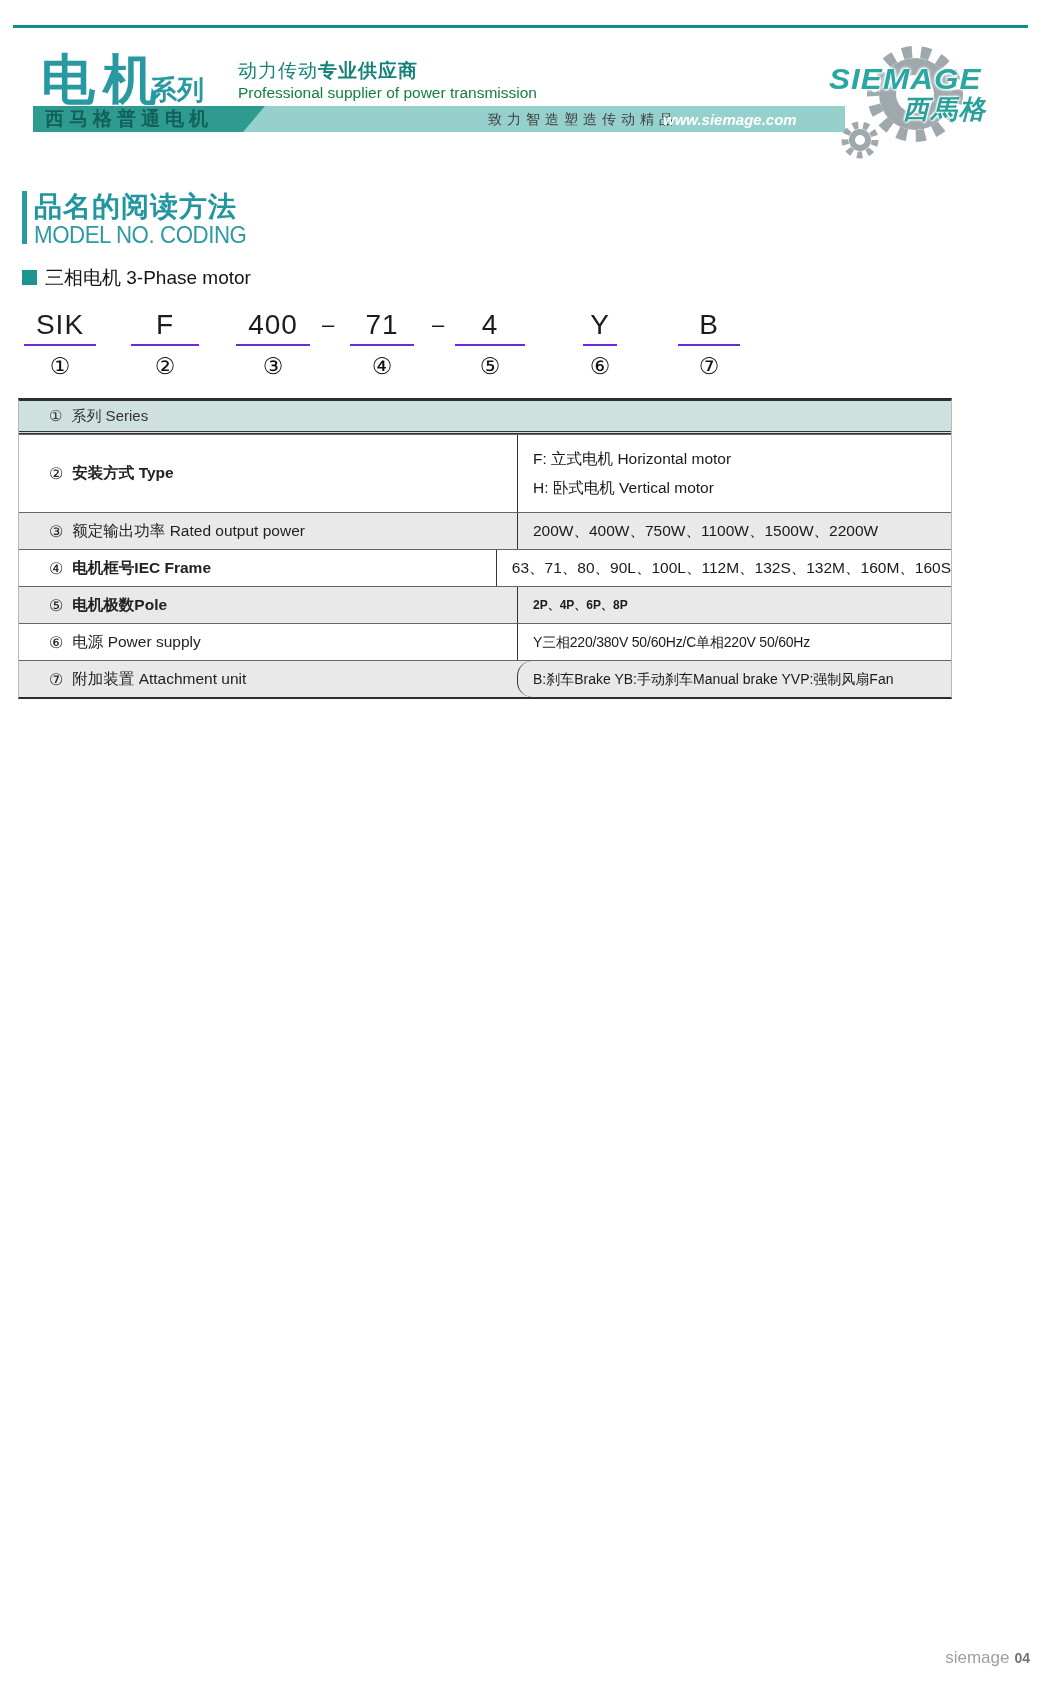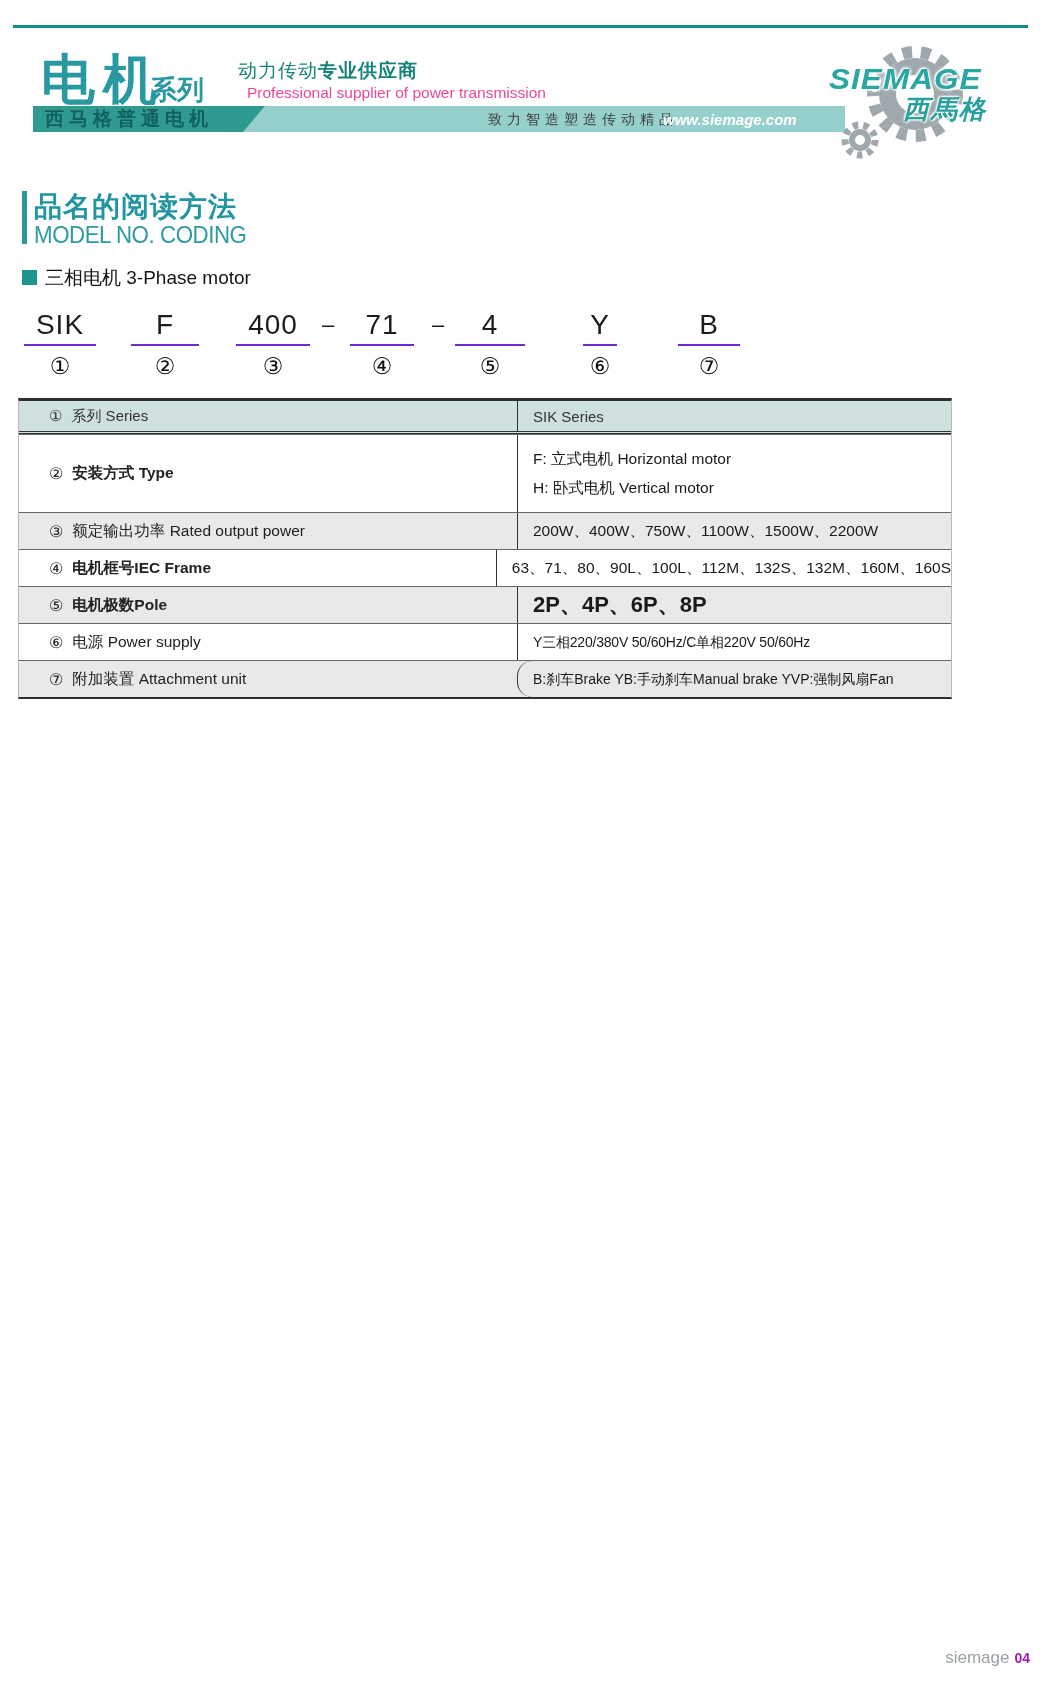--- a/index.html
+++ b/index.html
@@ -23,7 +23,7 @@
              font-size:15px;font-weight:bold;font-style:italic;white-space:nowrap;}
   .tagline-cn{position:absolute;left:238px;top:58px;font-size:19px;color:#16837a;letter-spacing:1px;}
   .tagline-cn b{font-weight:bold;}
-  .tagline-en{position:absolute;left:238px;top:84px;font-size:15.5px;color:#ec4899;margin-left:9px;}
+  .tagline-en{position:absolute;left:238px;top:84px;font-size:15.5px;color:#15803d;}
 
   .logo{position:absolute;left:815px;top:36px;width:240px;height:130px;}
   .logo svg{position:absolute;left:0;top:0;}

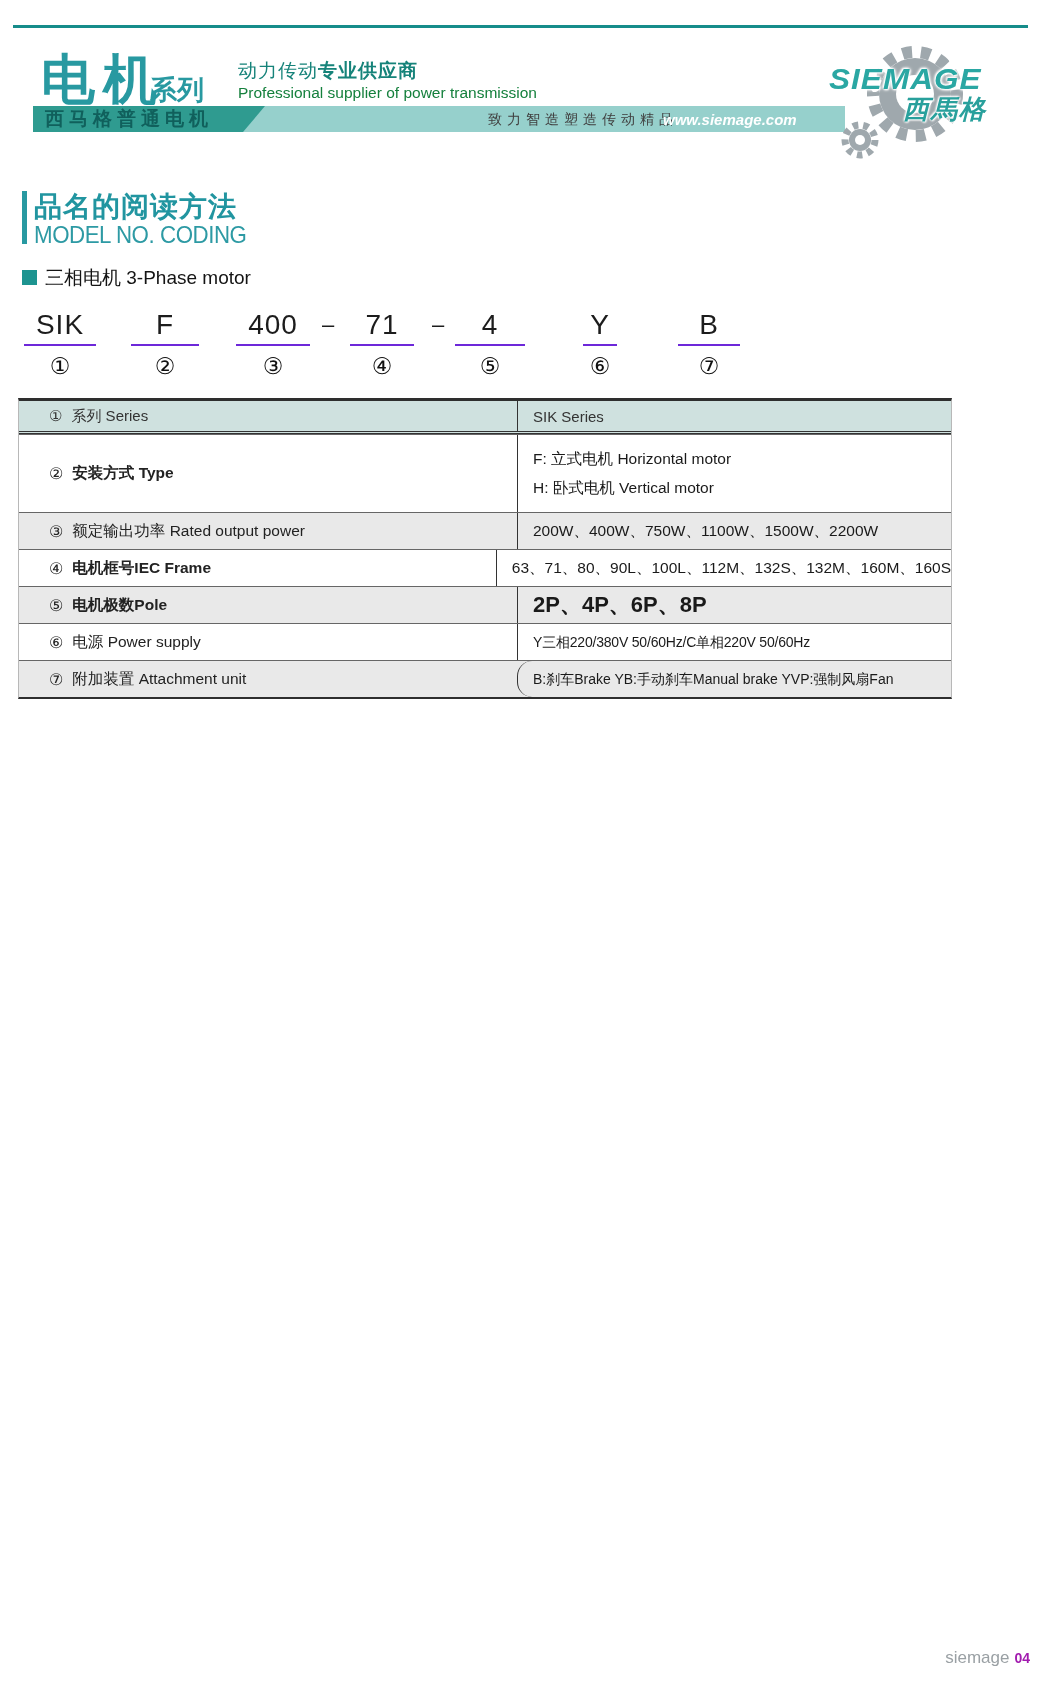--- a/index.html
+++ b/index.html
@@ -175,9 +175,6 @@
         <span class="tnum">①</span>
         <span class="tlabel">系列 Series</span>
       </div>
-      <div class="tcell-r">
-        <div class="tvalue">SIK Series</div>
-      </div>
     </div>
 
   <div class="trow drow">

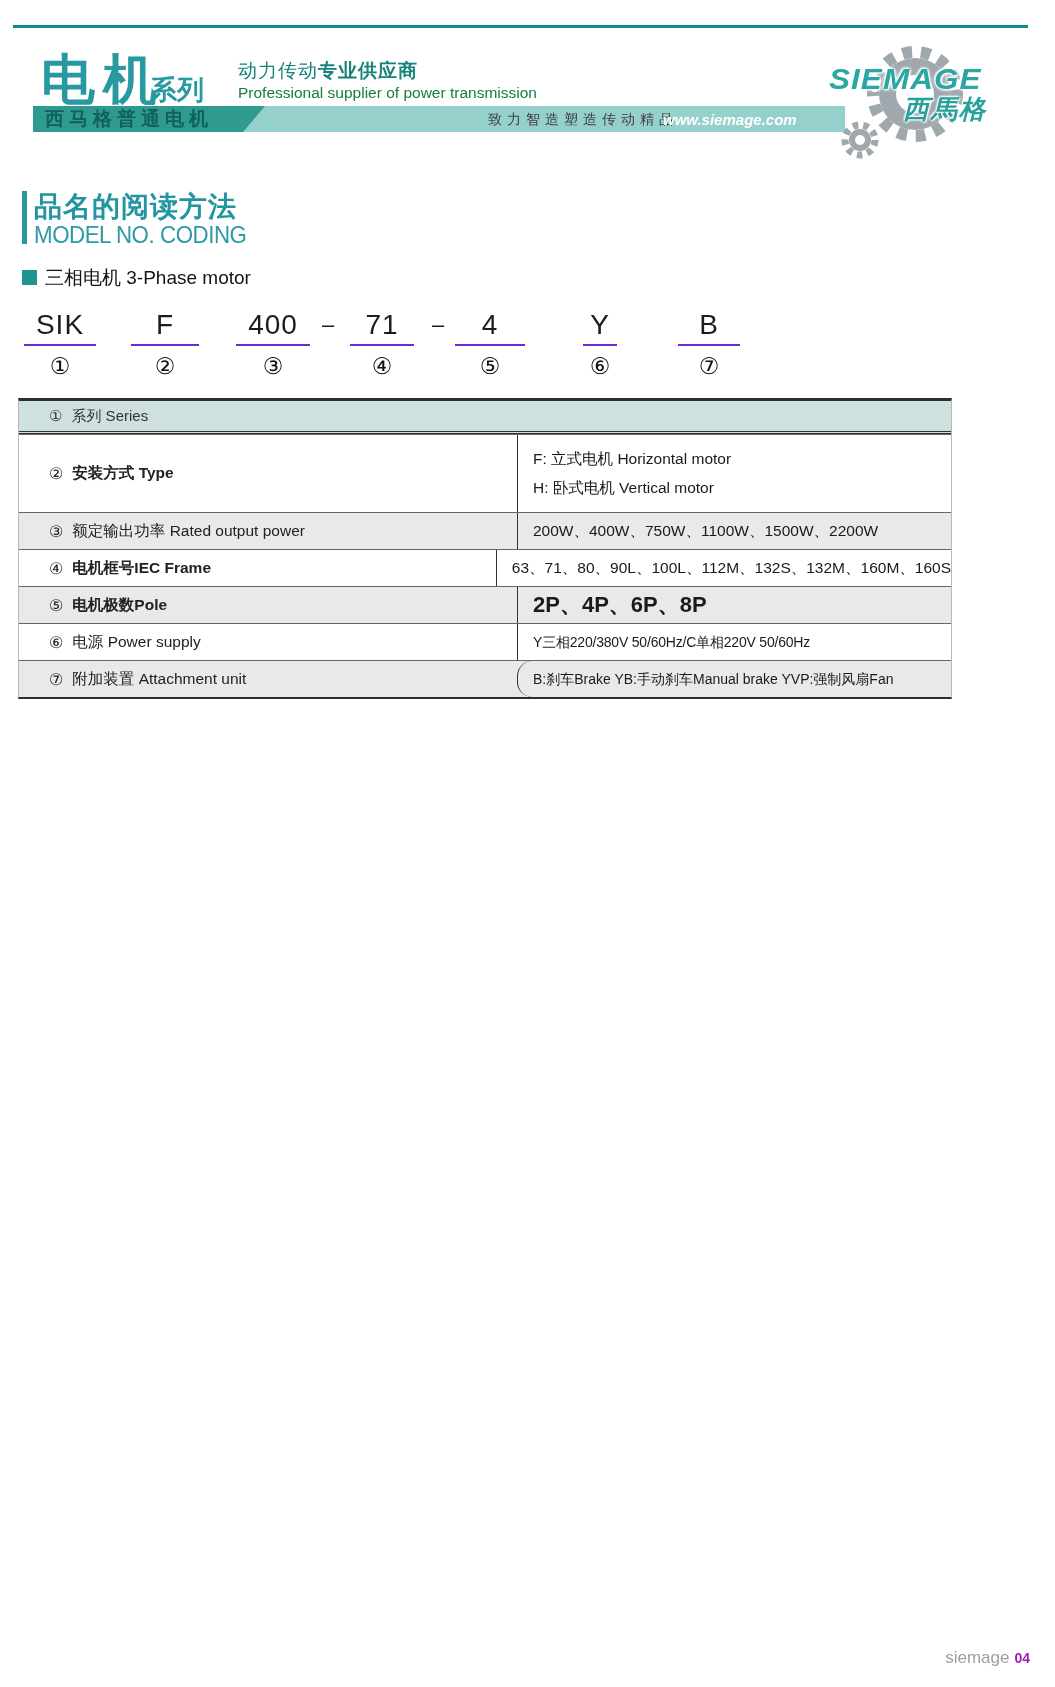--- a/index.html
+++ b/index.html
@@ -77,7 +77,7 @@
   .ctable > div:nth-child(2) .tlabel,
   .ctable > div:nth-child(4) .tlabel,
   .ctable > div:nth-child(5) .tlabel{font-weight:bold;}
-  .ctable > div:nth-child(5) .tvalue{font-weight:bold;font-size:22px;}
+  .ctable > div:nth-child(5) .tvalue{font-weight:bold;font-size:12px;}
   .ctable > div:nth-child(6) .tvalue{font-size:14px;letter-spacing:-0.2px;}
   .ctable > div:nth-child(7) .tvalue{font-size:14px;border-radius:15px;}
 

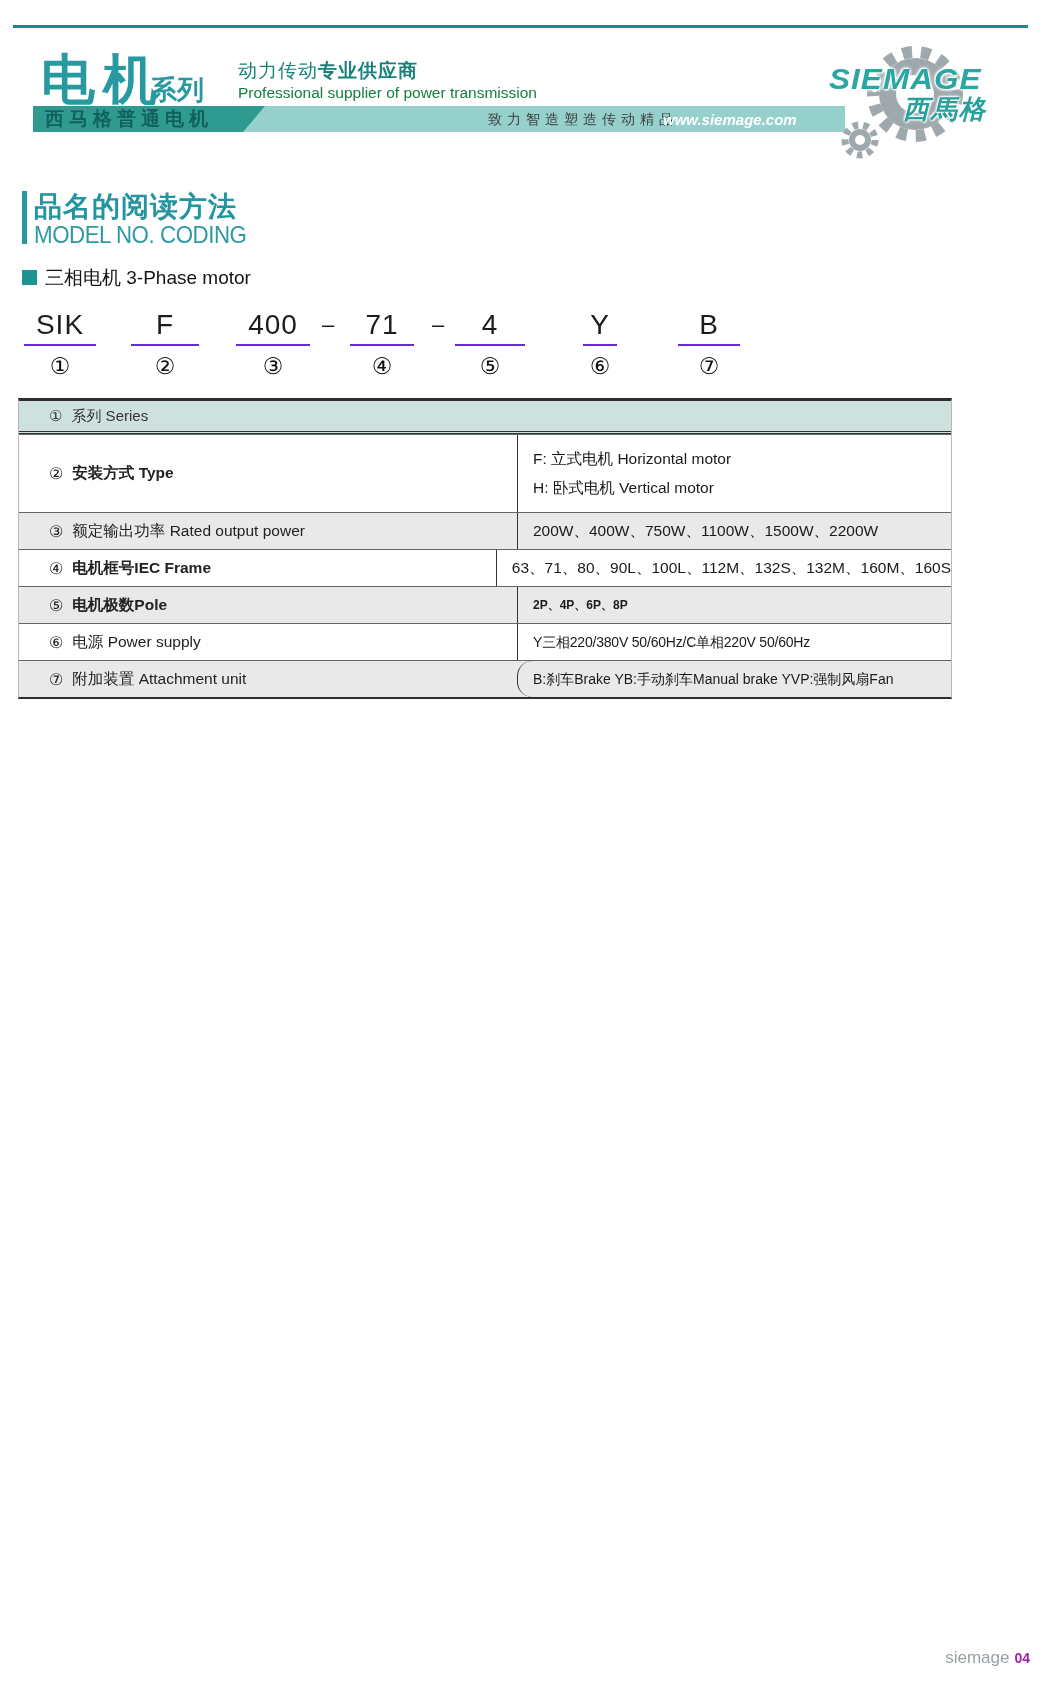--- a/index.html
+++ b/index.html
@@ -84,7 +84,7 @@
   
   .footer{position:absolute;top:1648px;right:25px;display:flex;align-items:baseline;gap:5px;}
   .footer-brand{font-size:17px;color:#9aa0a4;}
-  .footer-page{font-size:14px;font-weight:bold;color:#a21caf;}
+  .footer-page{font-size:14px;font-weight:bold;color:#737373;}
 </style>
 </head>
 <body>

